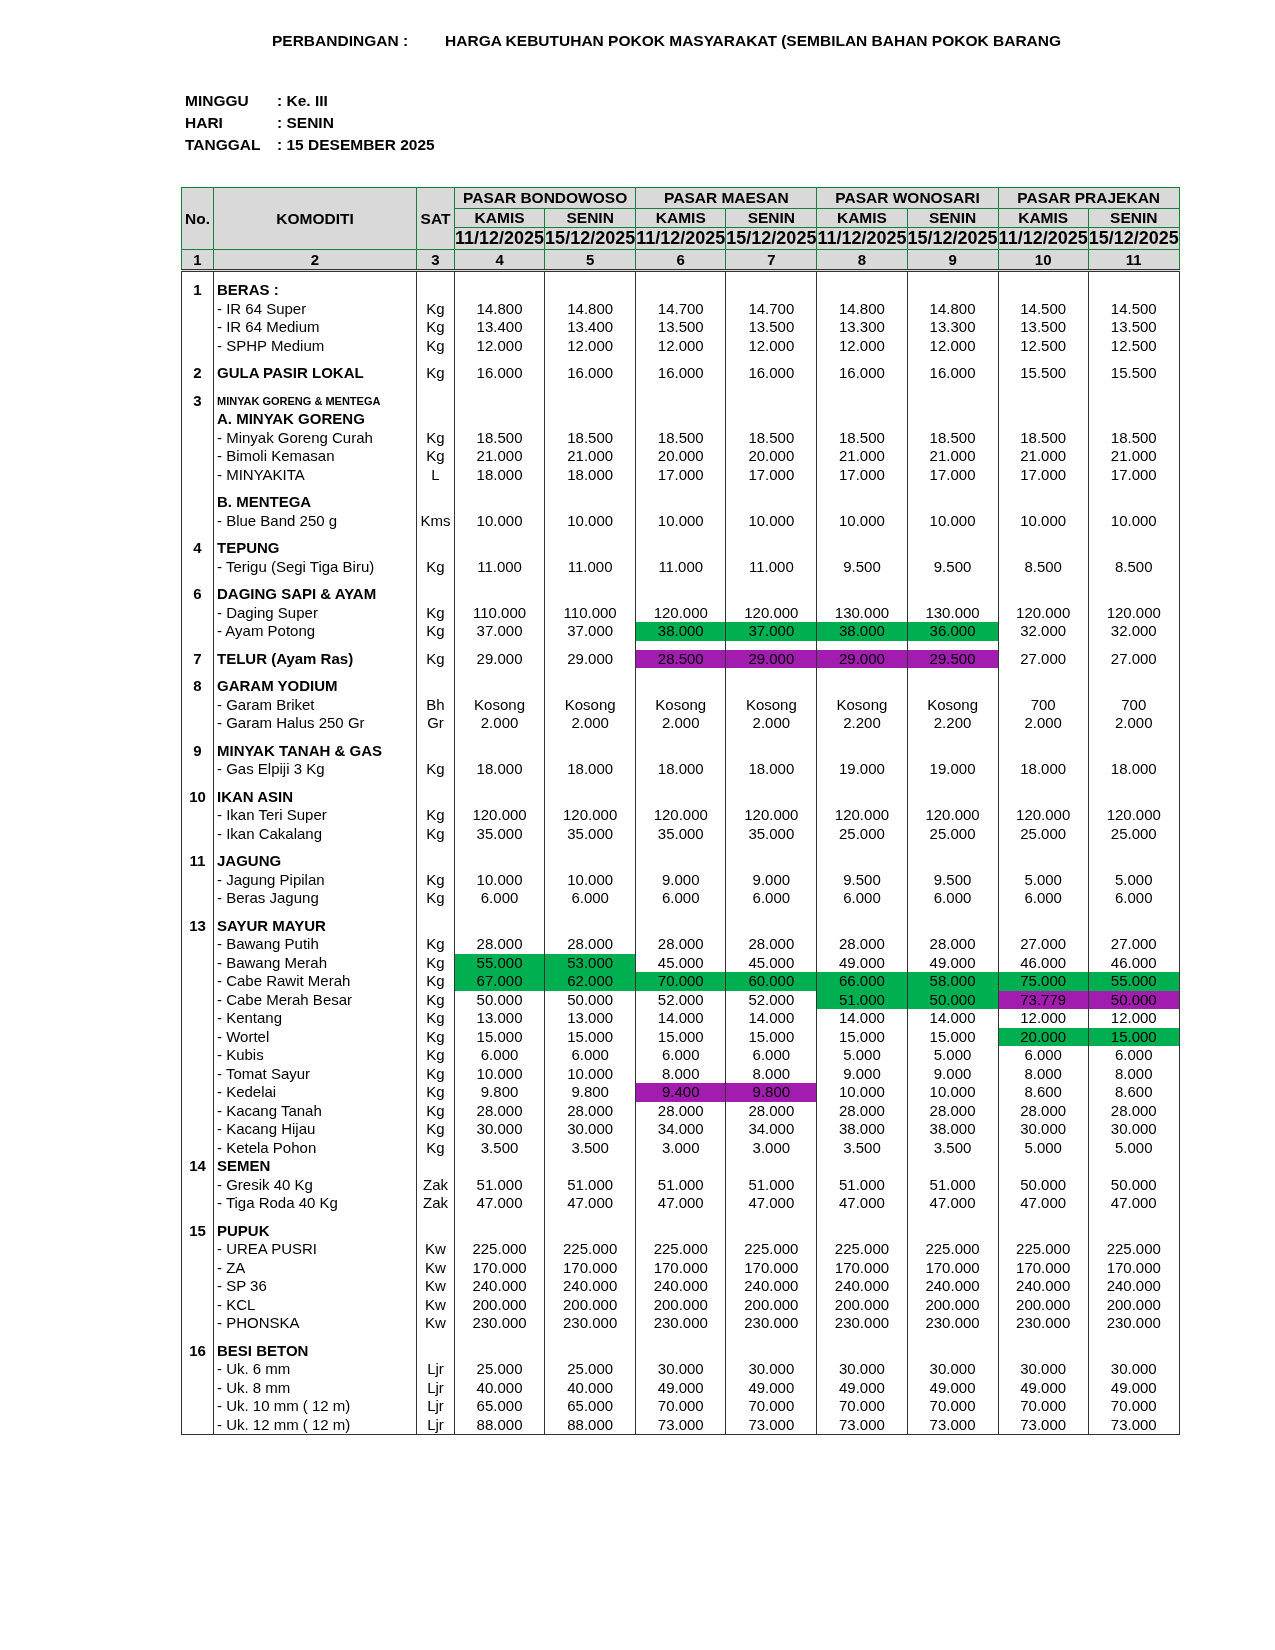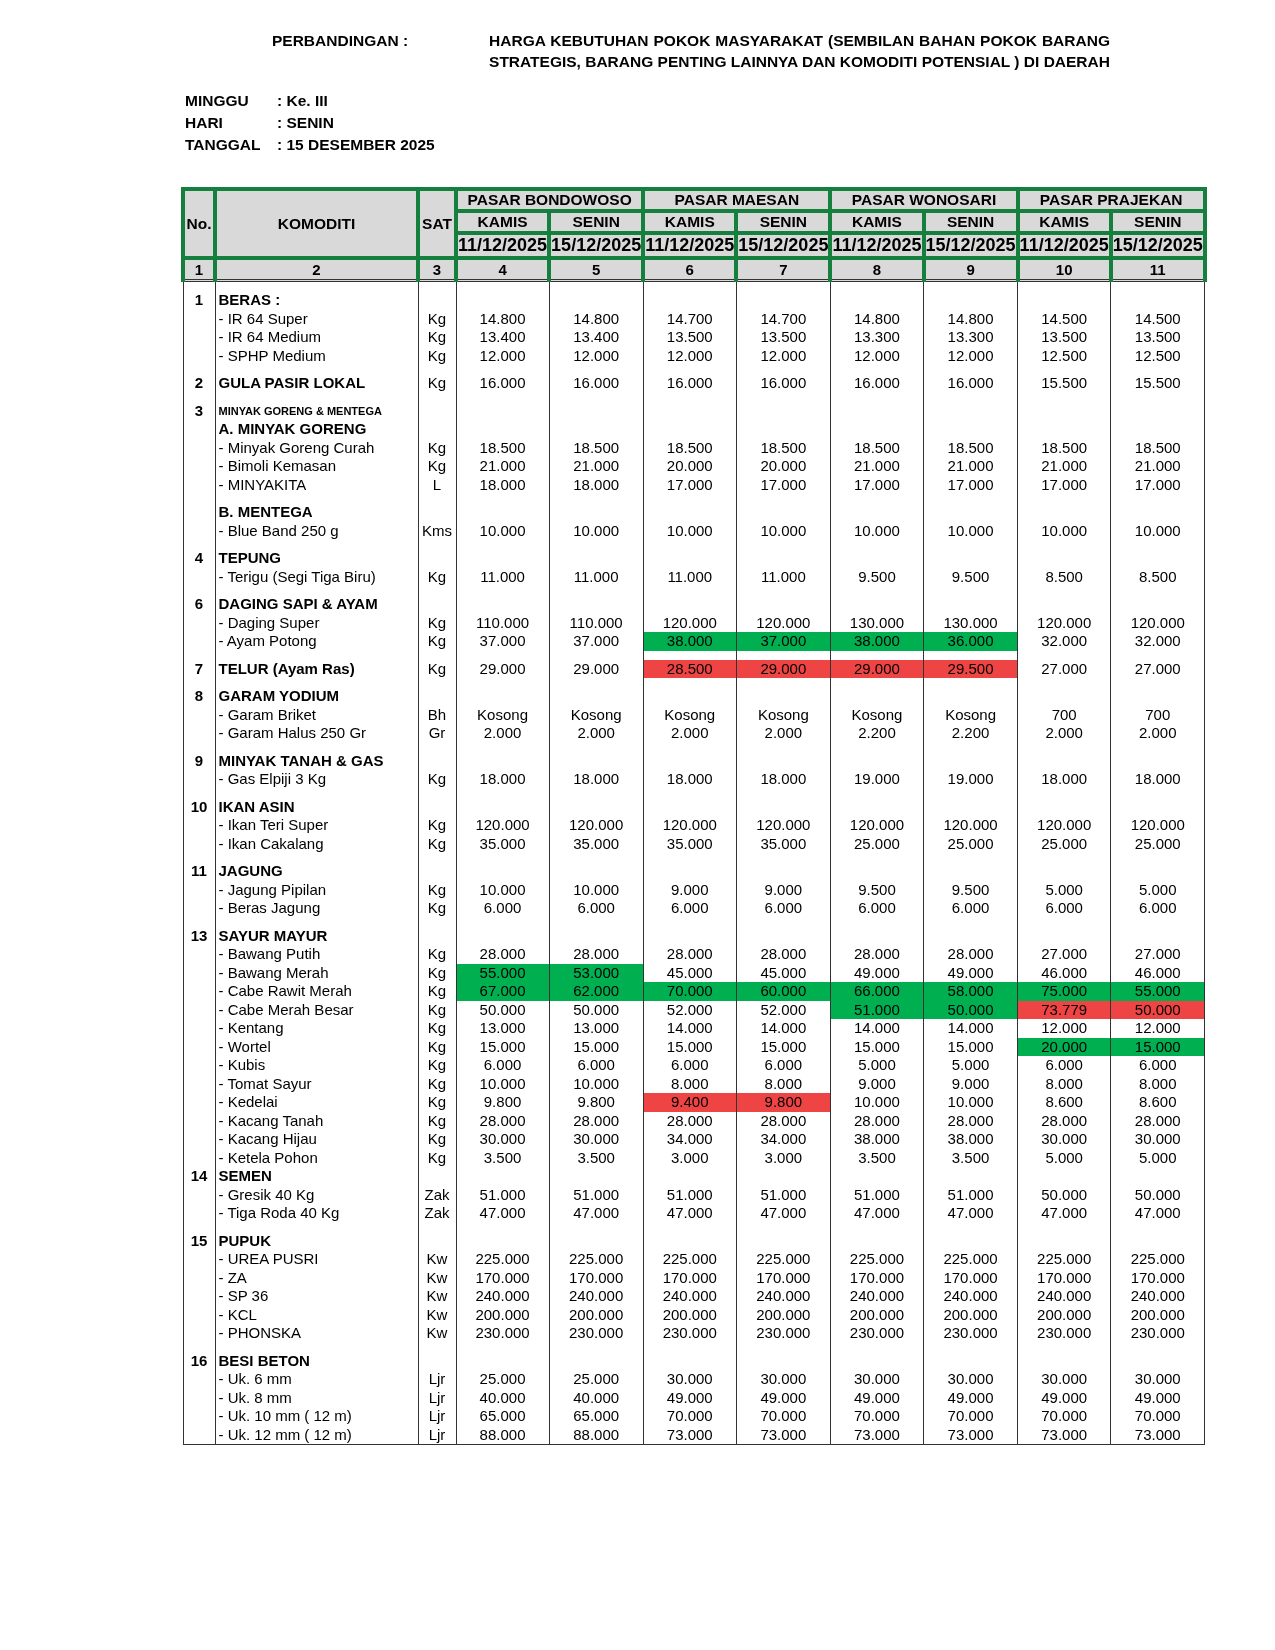--- a/index.html
+++ b/index.html
@@ -5,7 +5,7 @@
   html, body { margin: 0; padding: 0; background: #ffffff; }
   body { width: 1275px; height: 1650px; position: relative; font-family: "Liberation Sans", sans-serif; color: #000; }
   .title-block { position: absolute; left: 272px; top: 30px; width: 870px; font-weight: bold; font-size: 15.5px; line-height: 21px; }
-  .title-row { display: flex; gap: 44px; }
+  .title-row { display: flex; }
   .title-label { white-space: nowrap; padding-right: 6px; }
   .title-text { text-align: justify; text-align-last: left; margin-left: 31px; }
   .title-text .line { display: block; text-align: justify; text-align-last: justify; }

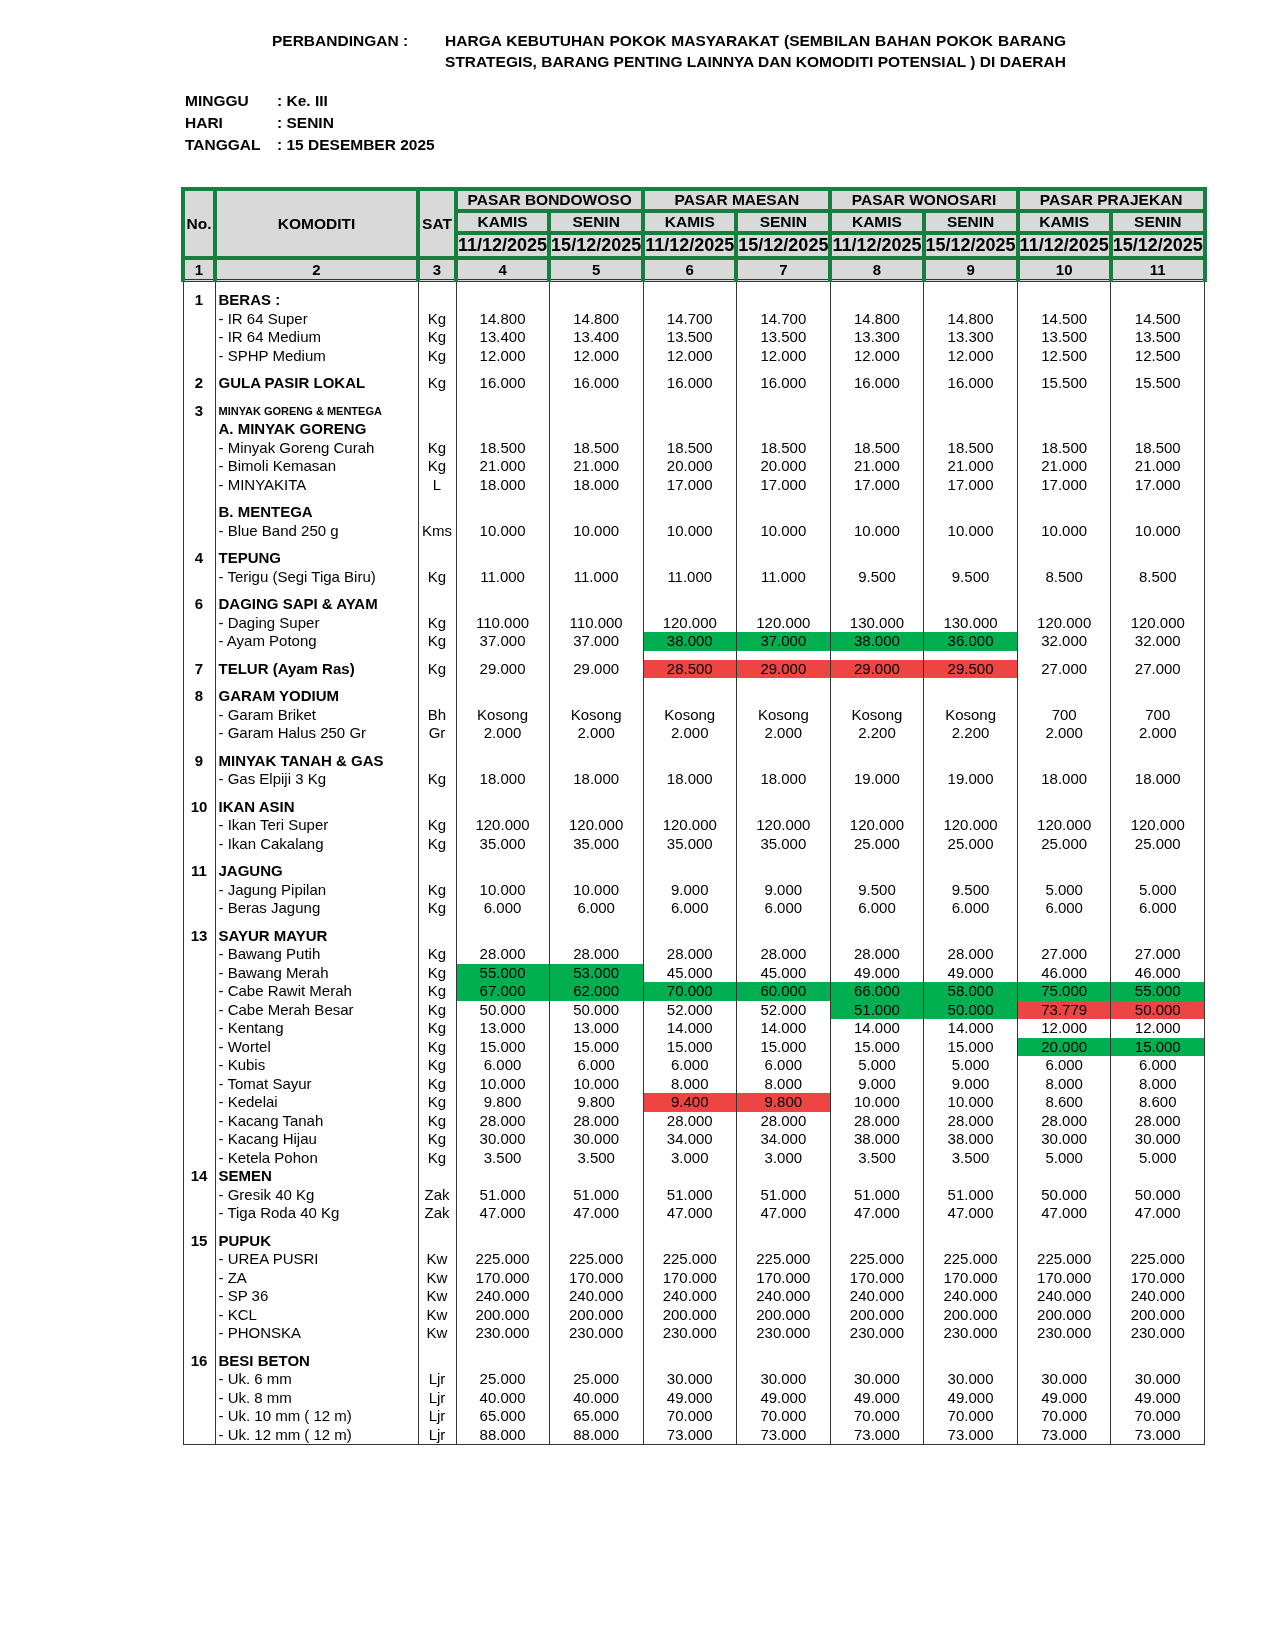--- a/index.html
+++ b/index.html
@@ -44,7 +44,6 @@
     <span class="title-label">PERBANDINGAN :</span>
     <div class="title-text">
       <span class="line">HARGA KEBUTUHAN POKOK MASYARAKAT (SEMBILAN BAHAN POKOK BARANG</span>
-      <span class="line">STRATEGIS, BARANG PENTING LAINNYA DAN KOMODITI POTENSIAL ) DI DAERAH</span>
     </div>
   </div>
 </div>

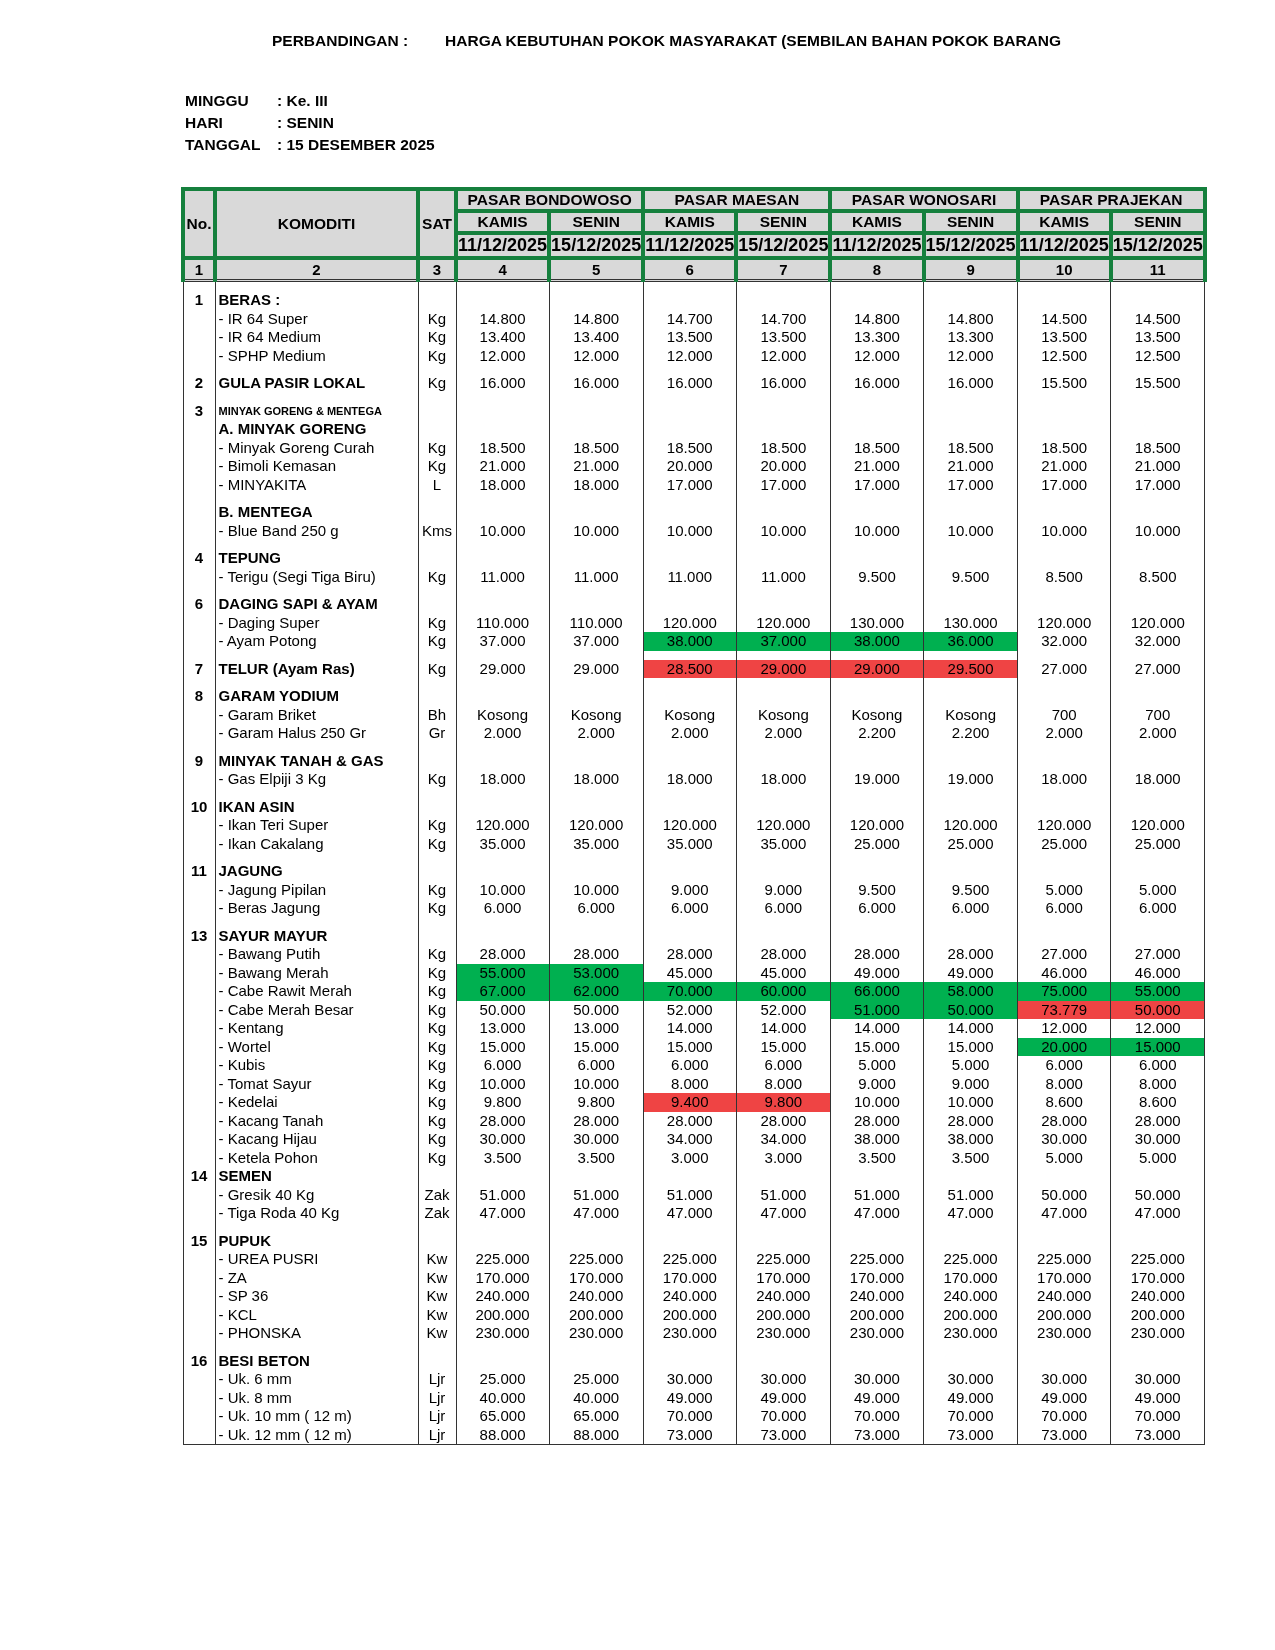--- a/index.html
+++ b/index.html
@@ -19,7 +19,7 @@
   table.main col.c-sat { width: 38px; }
   table.main col.c-v { width: 88px; }
   table.main col.c-v2 { width: 86px; }
-  .hdr th { background: #D9D9D9; font-weight: bold; border: 4px solid #15803d; padding: 0; text-align: center; }
+  .hdr th { background: #D9D9D9; font-weight: bold; border: 1px solid #15803d; padding: 0; text-align: center; }
   .hdr-market { height: 21px; font-size: 15.5px; }
   .hdr-day { height: 14px; font-size: 15.5px; }
   .hdr-date { height: 20px; font-size: 18px; }

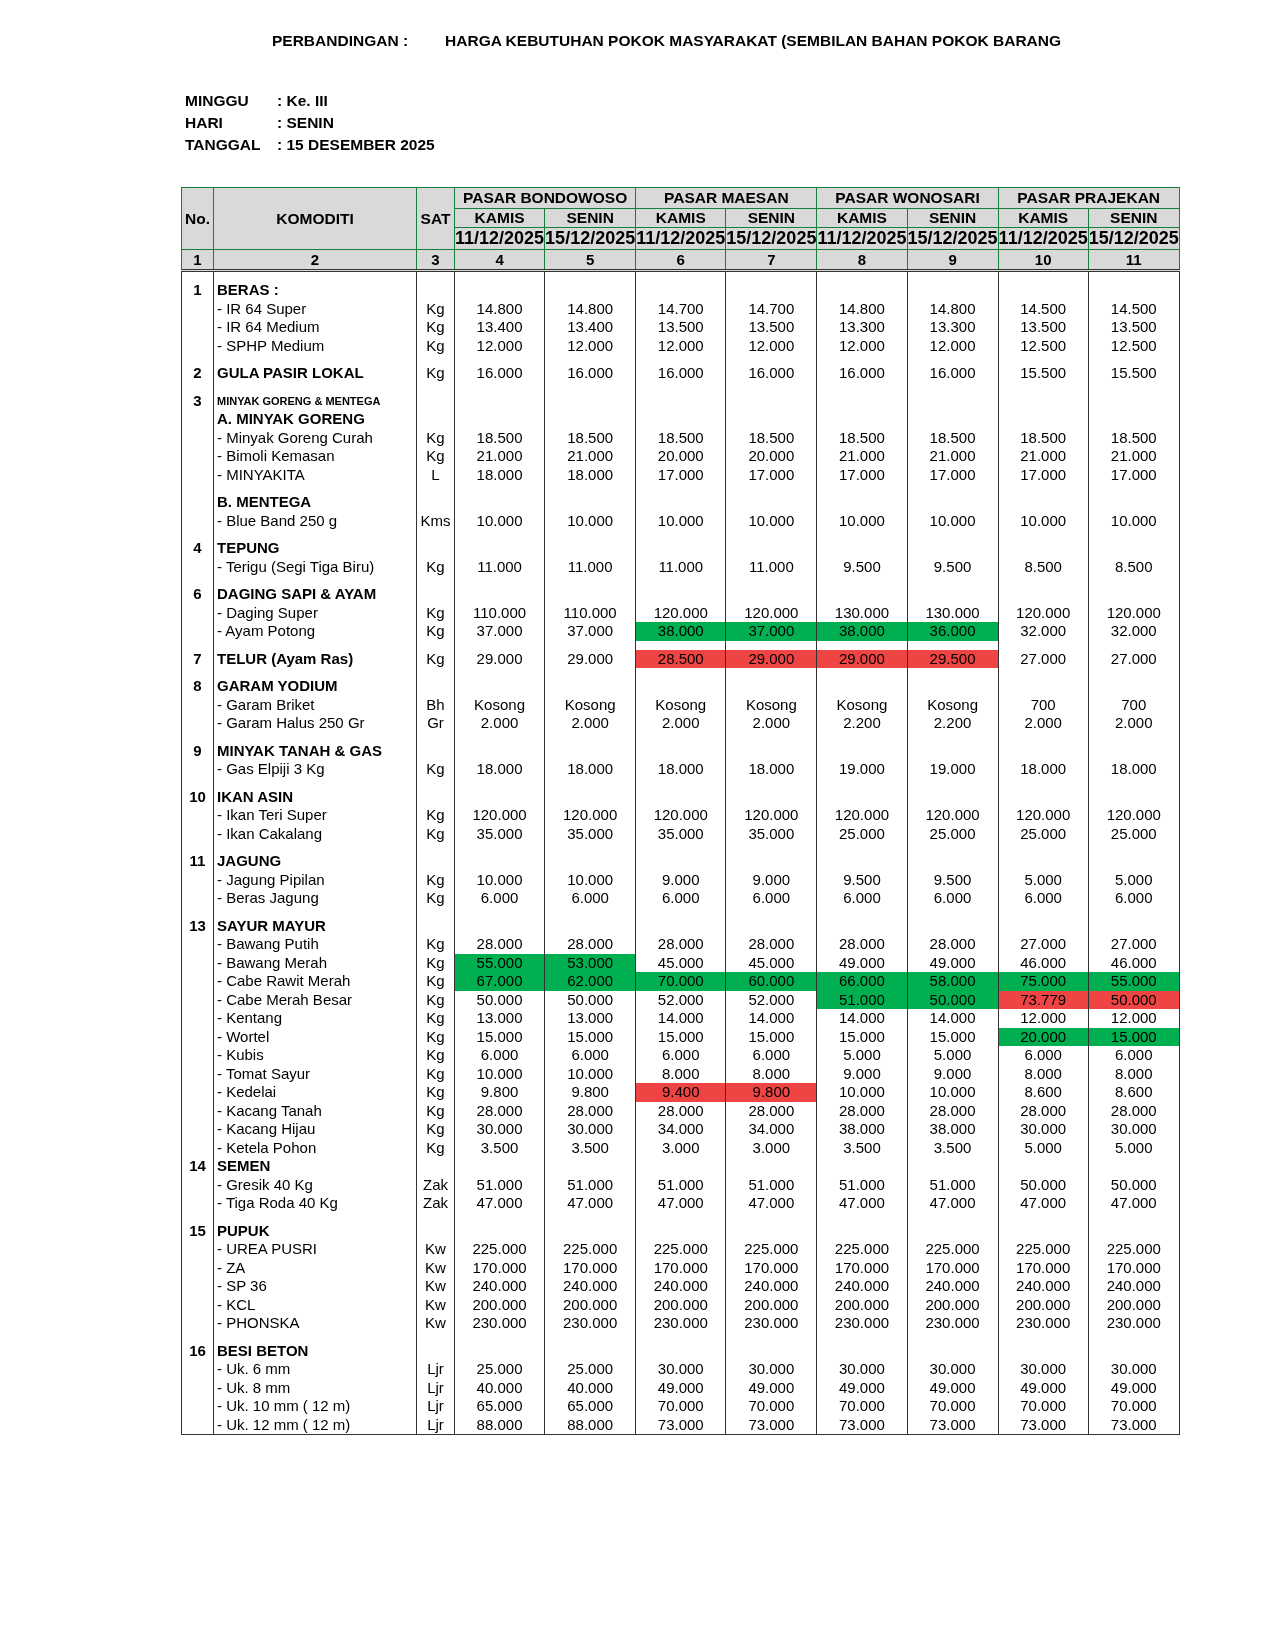--- a/index.html
+++ b/index.html
@@ -34,7 +34,7 @@
   tr.spacer td { height: 9px; }
   tr.last td { border-bottom: 1px solid #333; }
   td.g { background: #00B050; }
-  td.y { background: #ef4444; }
+  td.y { background: #a21caf; }
 </style>
 </head>
 <body>

